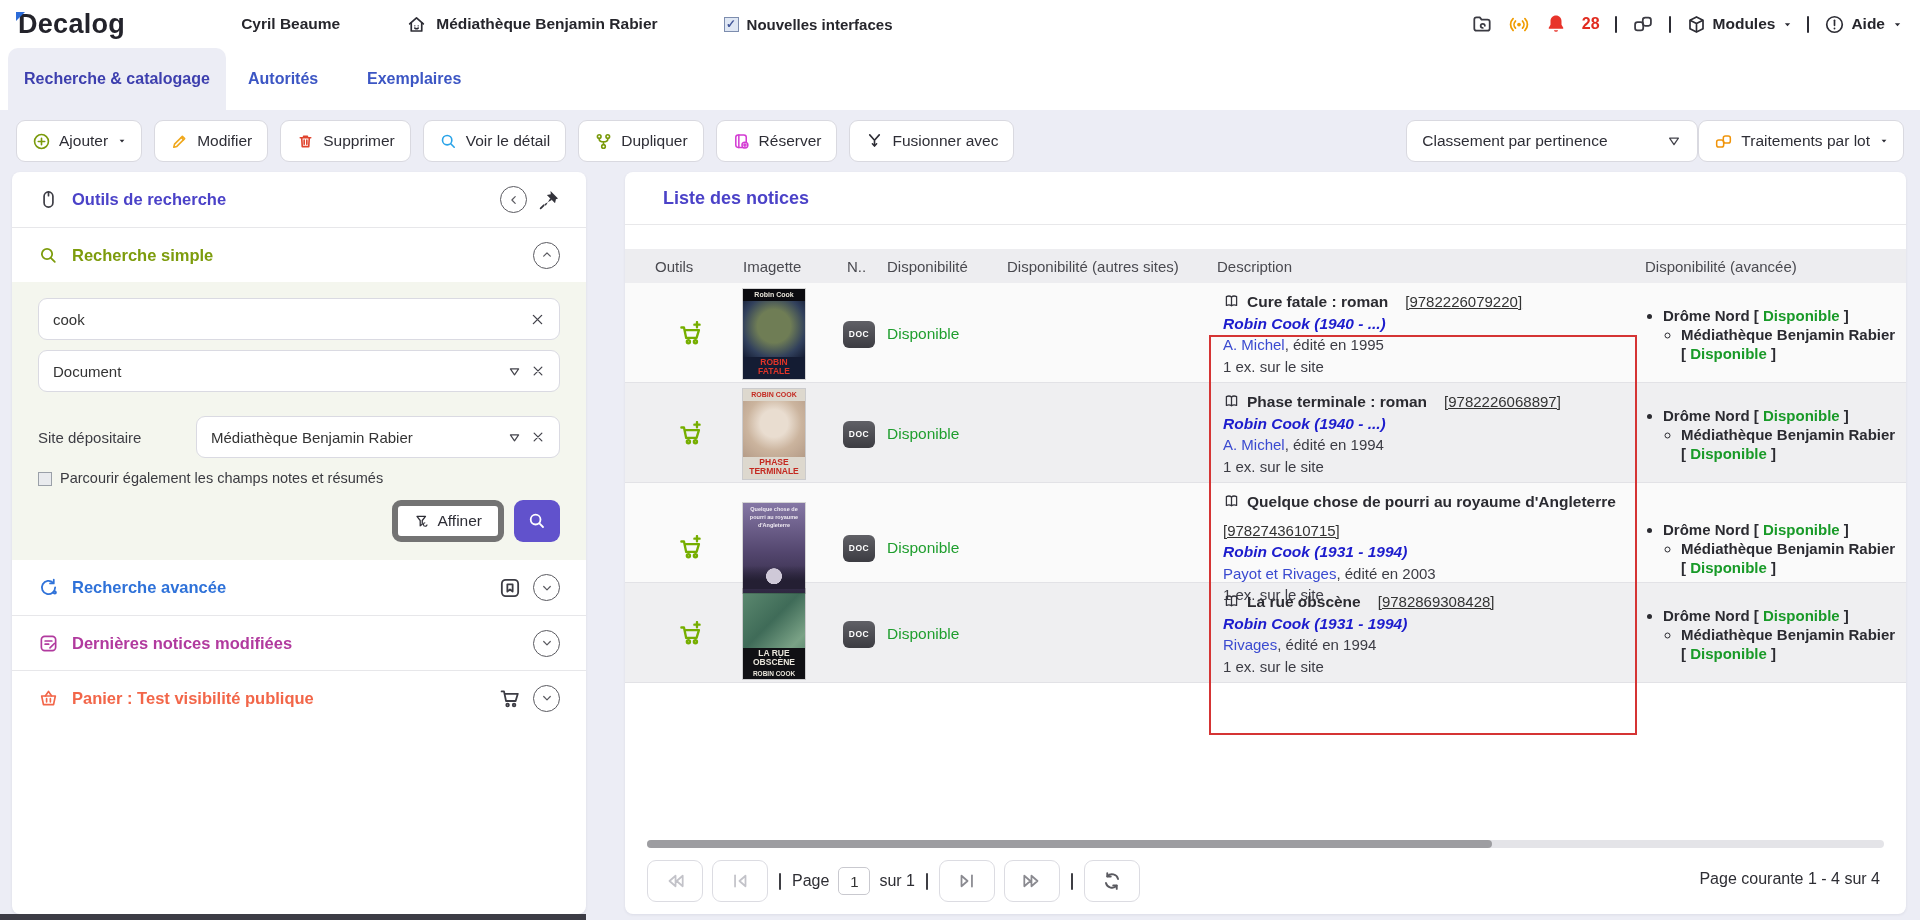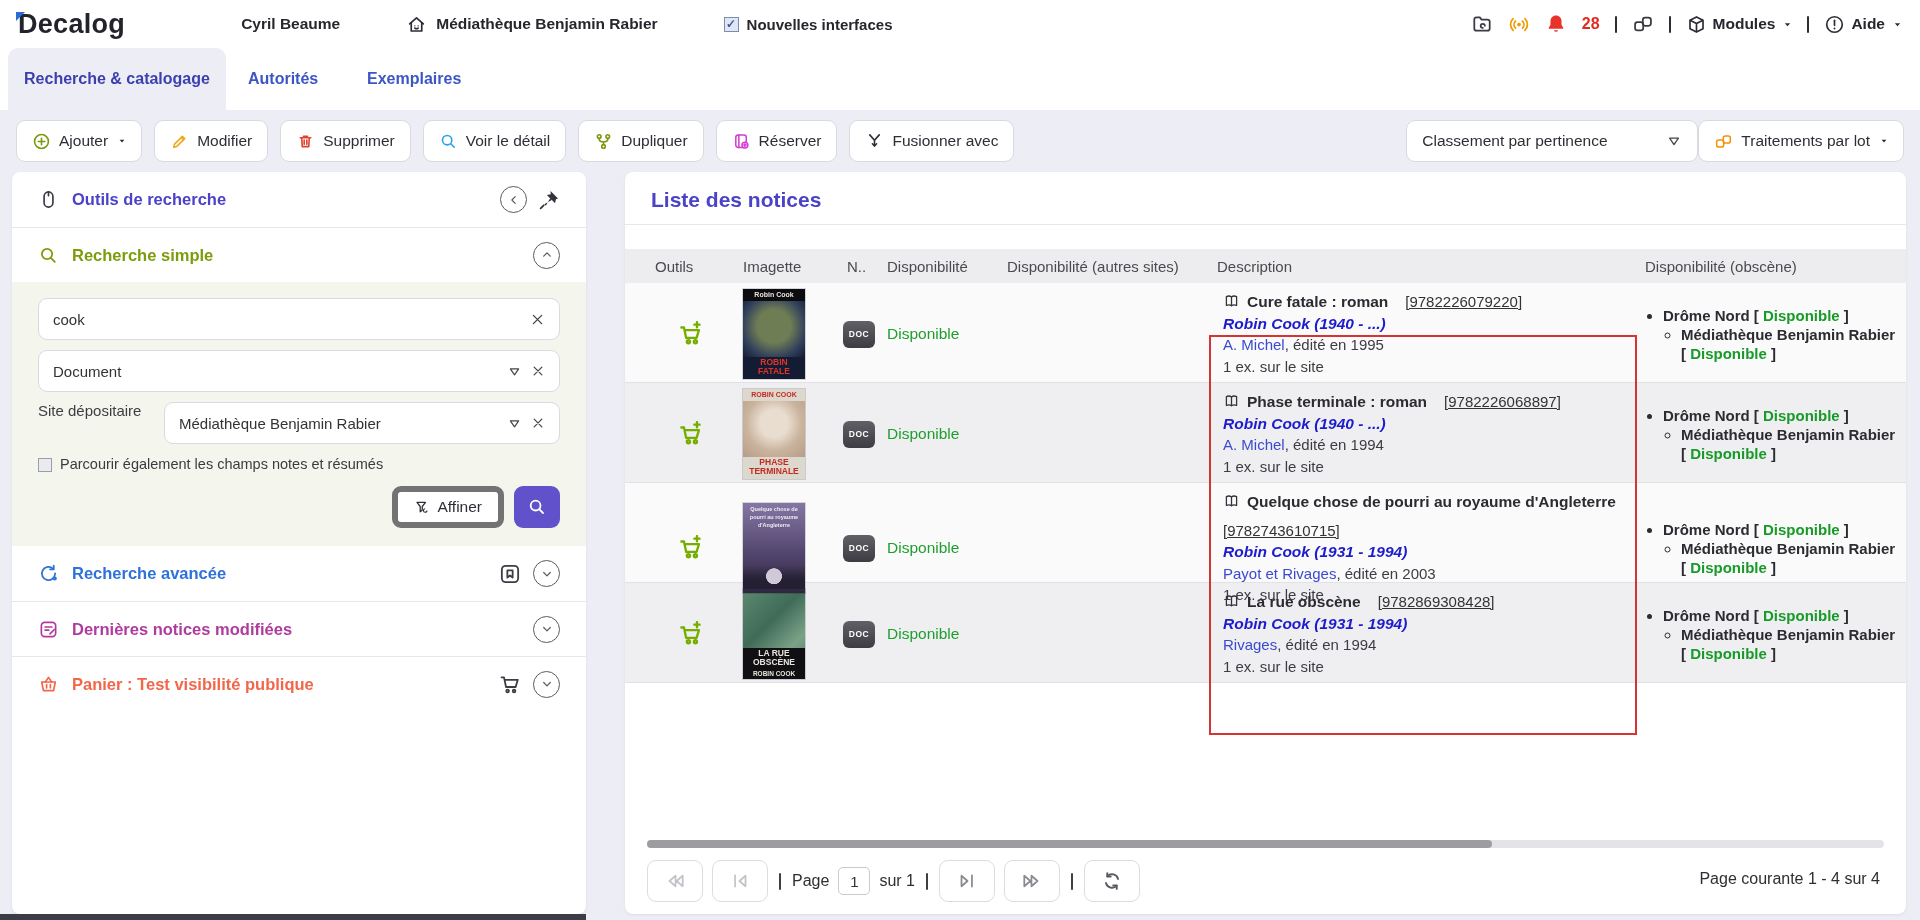--- a/index.html
+++ b/index.html
@@ -91,7 +91,7 @@
     display:flex; align-items:center; justify-content:center; color:#fff; }
 
   
-  .main-title { padding:16px 0 0 26px; color:#4b42c8; font-weight:bold; font-size:21px; height:52px; }
+  .main-title { padding:16px 0 0 38px; color:#4b42c8; font-weight:bold; font-size:18px; height:52px; }
   .main-divider { border-top:1px solid #e8e8ea; }
   .tgrid { display:grid; grid-template-columns:88px 104px 40px 120px 210px 428px 1fr; padding-left:22px; }
   .thead { background:#ededf0; height:34px; align-items:center; font-size:15px; color:#4a4a50; }

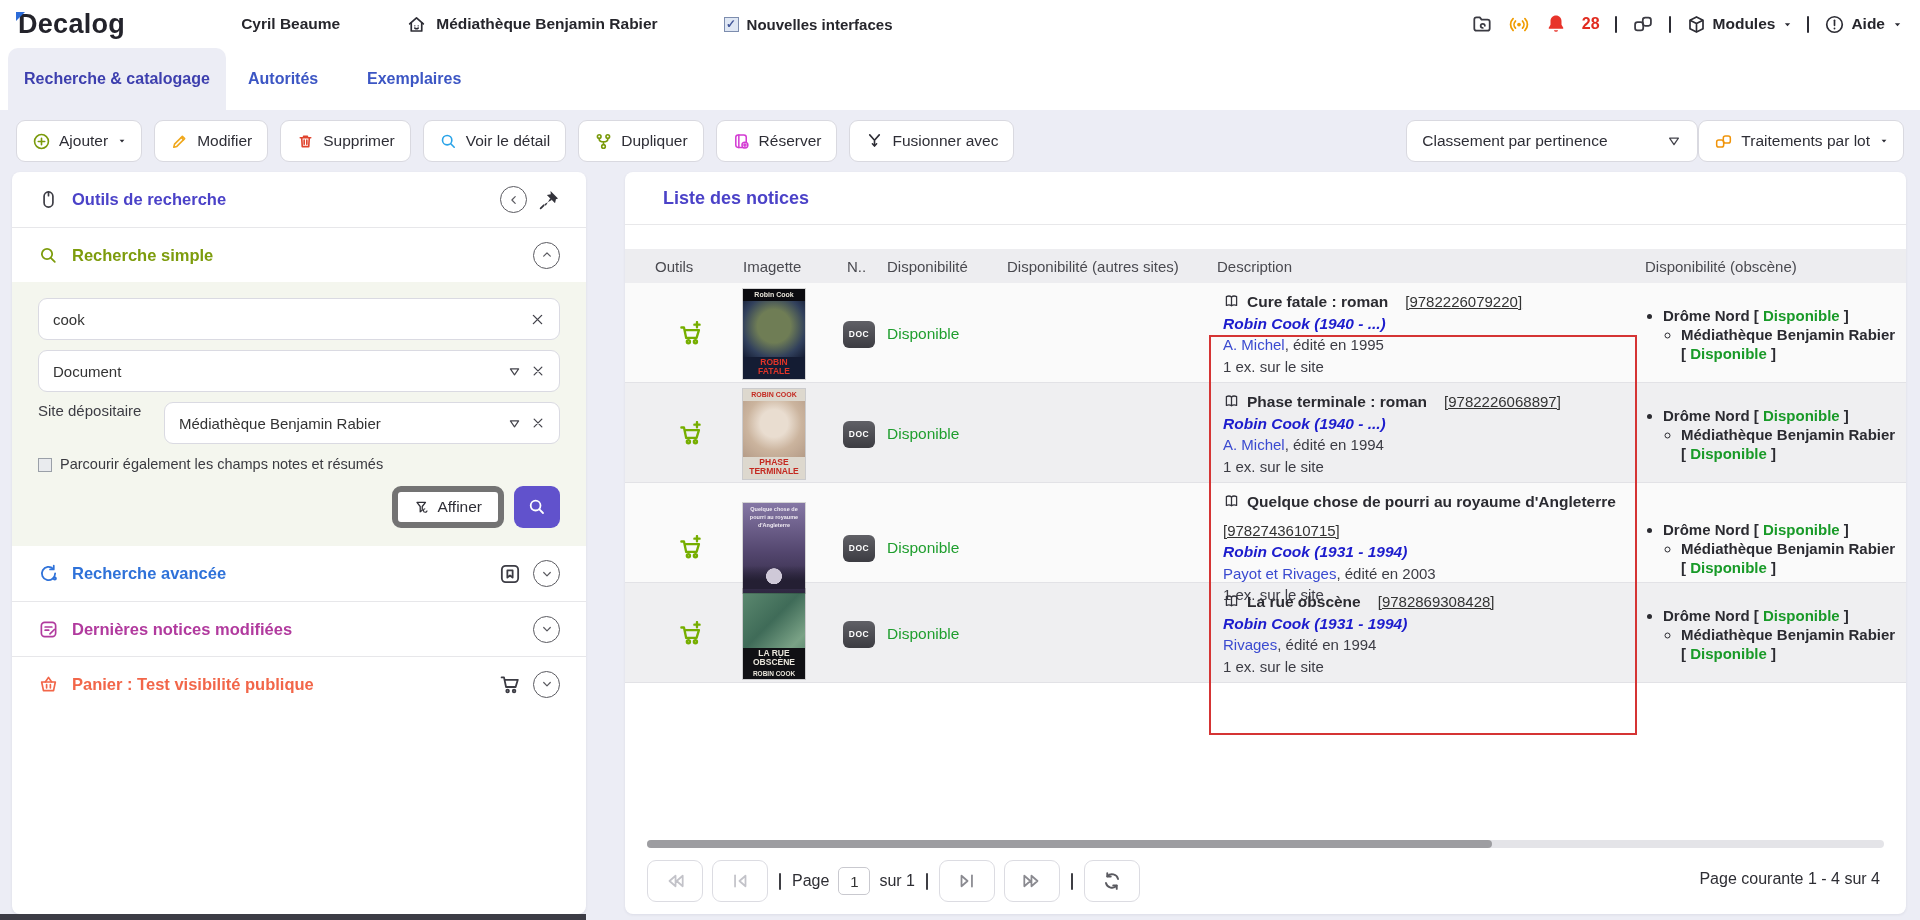--- a/index.html
+++ b/index.html
@@ -483,7 +483,7 @@
         <div>Disponibilité</div>
         <div>Disponibilité (autres sites)</div>
         <div>Description</div>
-        <div>Disponibilité (obscène)</div>
+        <div>Disponibilité (avancée)</div>
       </div>
 
       <div class="tgrid trow row-a">

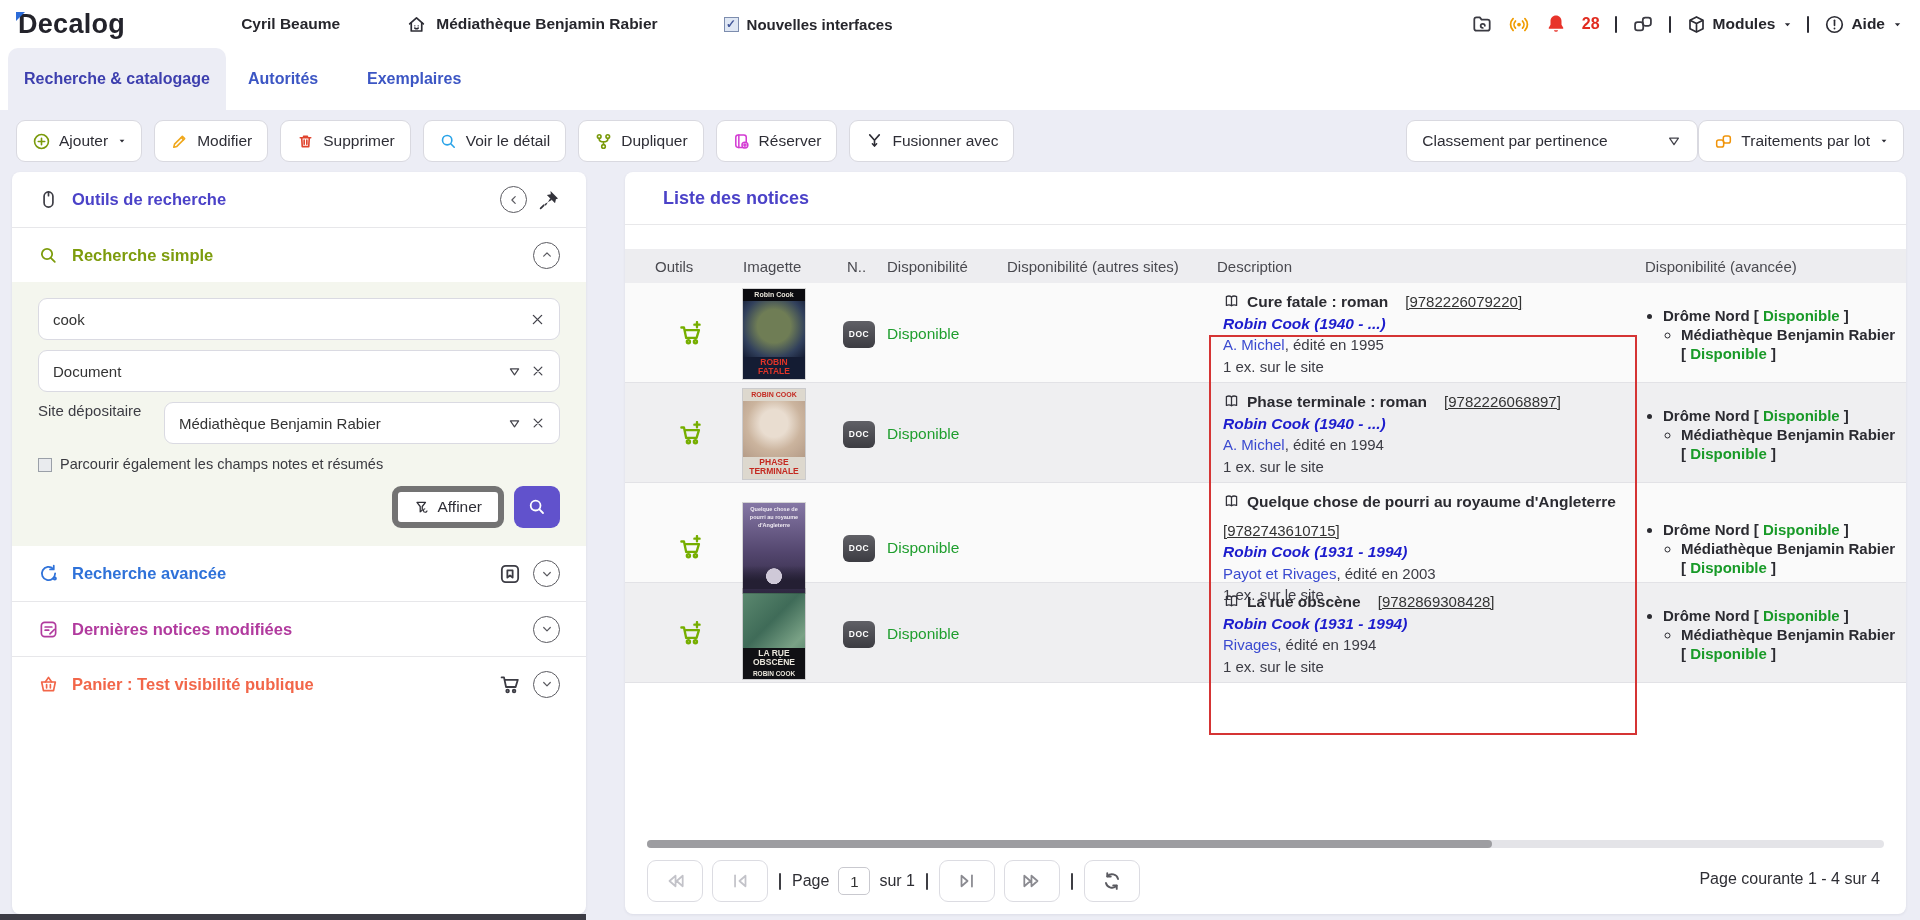--- a/index.html
+++ b/index.html
@@ -78,7 +78,7 @@
   .sel-icons { display:flex; align-items:center; gap:9px; color:#44444c; }
   .two-col { display:flex; gap:10px; }
   .two-col .sel { flex:1; }
-  .site-row { display:flex; align-items:flex-start; gap:0; }
+  .site-row { display:flex; align-items:center; gap:32px;margin-top:14px; }
   .site-label { font-size:15px; color:#3d3d44; width:126px; flex:none; }
   .site-row .sel { flex:1; }
   .cb-row { display:flex; align-items:flex-start; gap:8px; margin-top:2px; }

